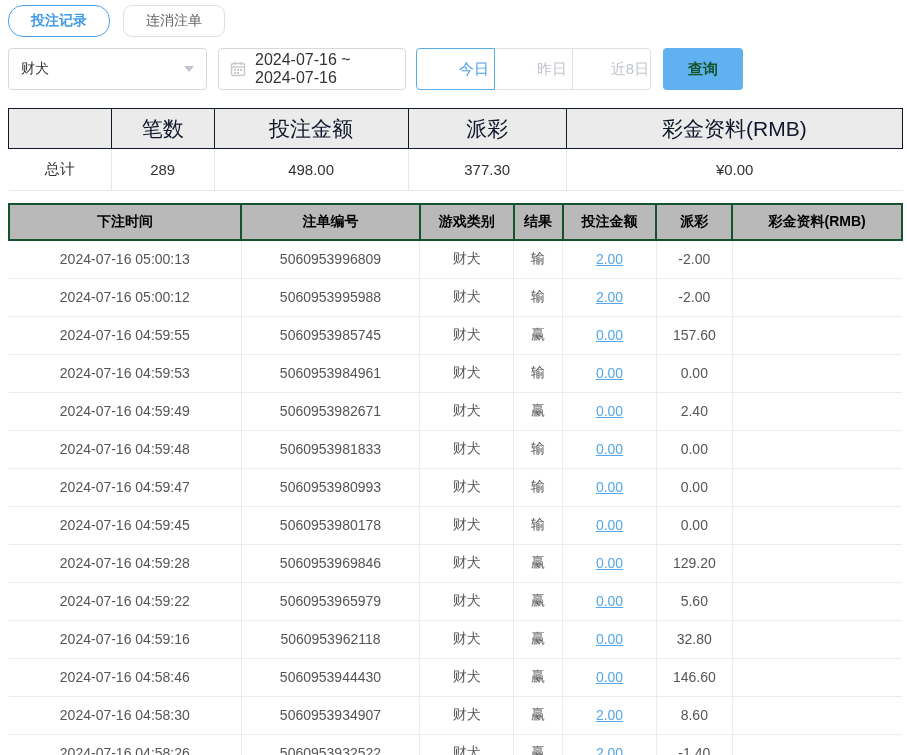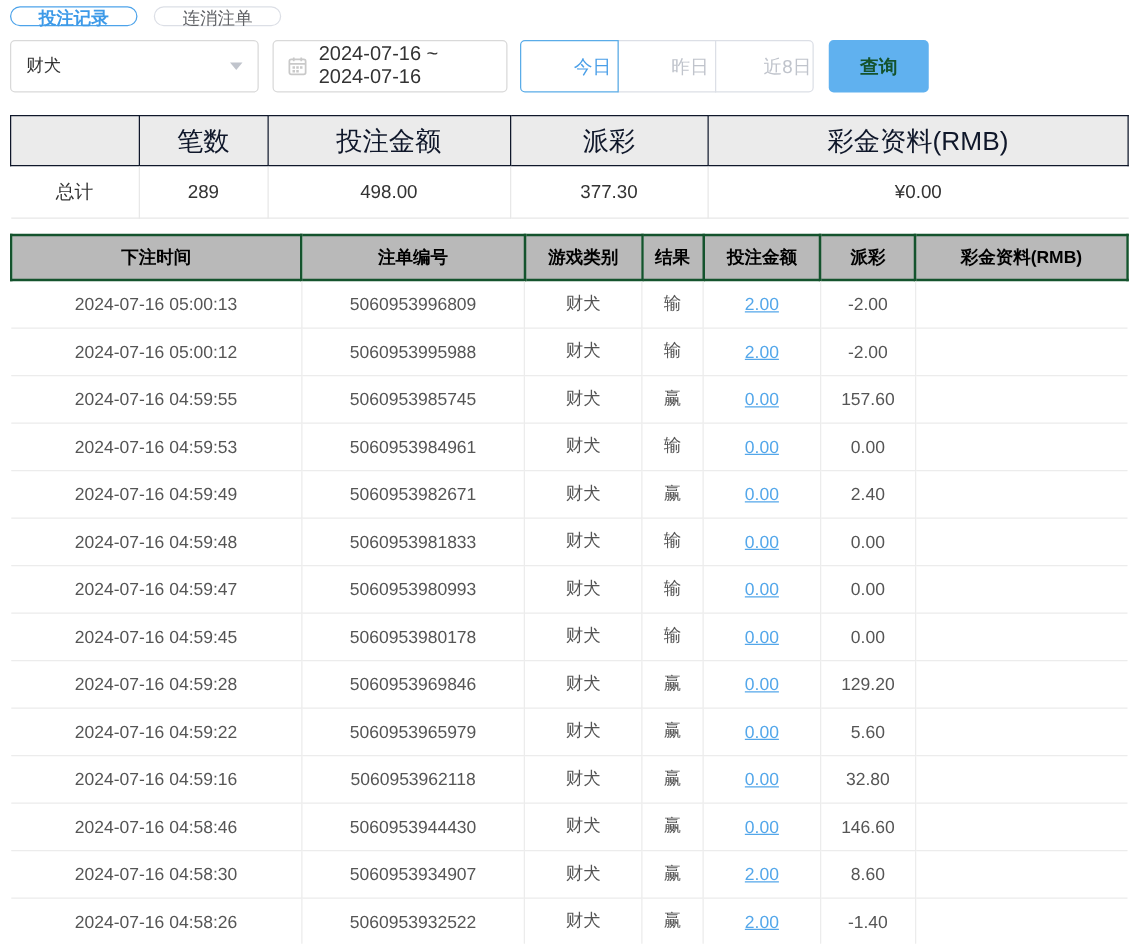--- a/index.html
+++ b/index.html
@@ -14,7 +14,7 @@
   
   .tabs { display: flex; gap: 13px; margin-top: 1px; }
   .tab {
-    height: 16px; padding: 0 22px; display: inline-flex; 
+    height: 32px; padding: 0 22px; display: inline-flex; align-items: center;
     background: #fff; border: 1px solid #dcdfe6; border-radius: 9px;
     font-size: 14px; color: #606266; cursor: pointer;
   }

